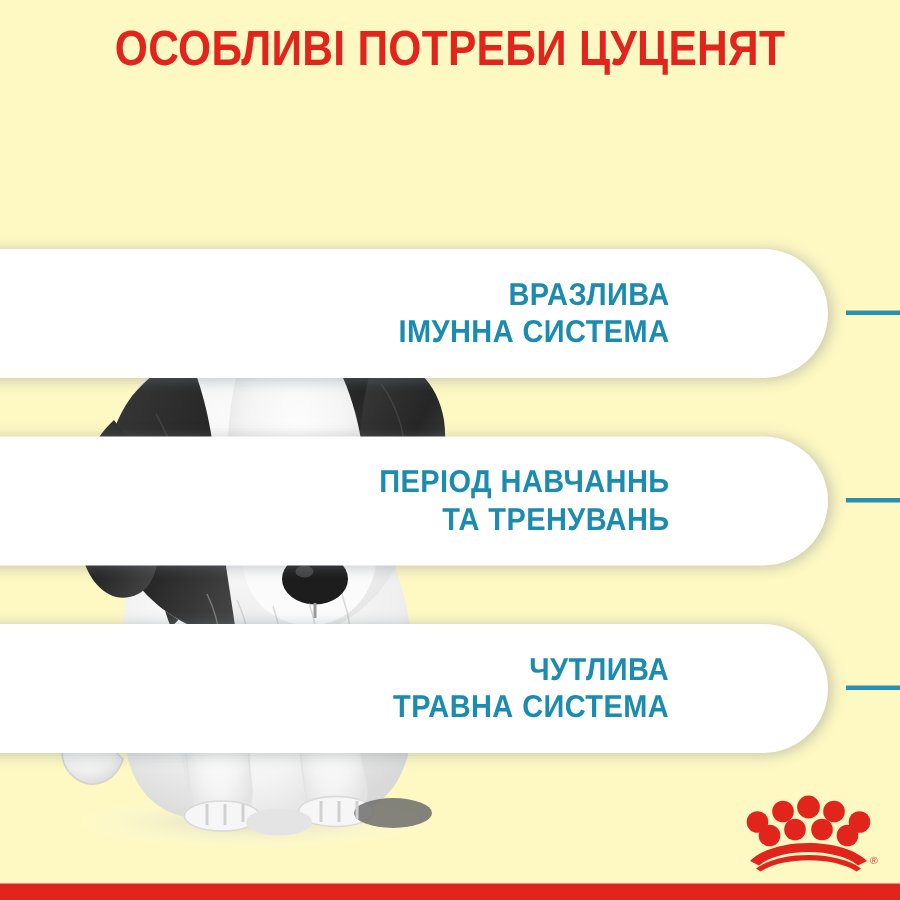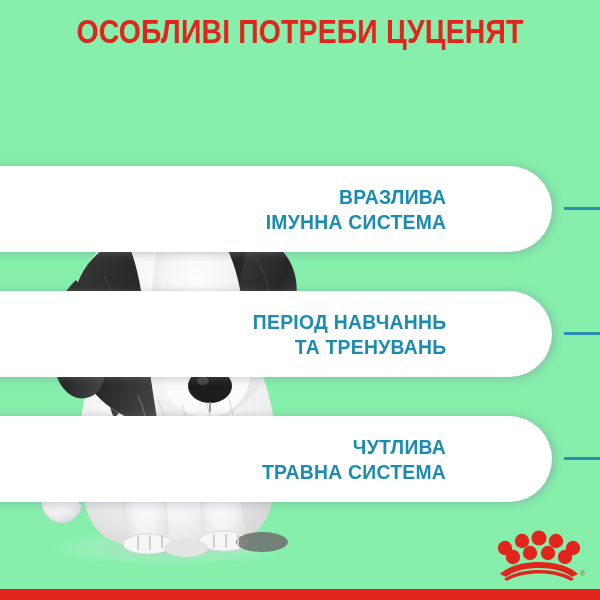--- a/index.html
+++ b/index.html
@@ -15,7 +15,7 @@
     position: relative;
     width: 600px;
     height: 600px;
-    background: #86efac;
+    background: #fef9c3;
     overflow: hidden;
   }
 

